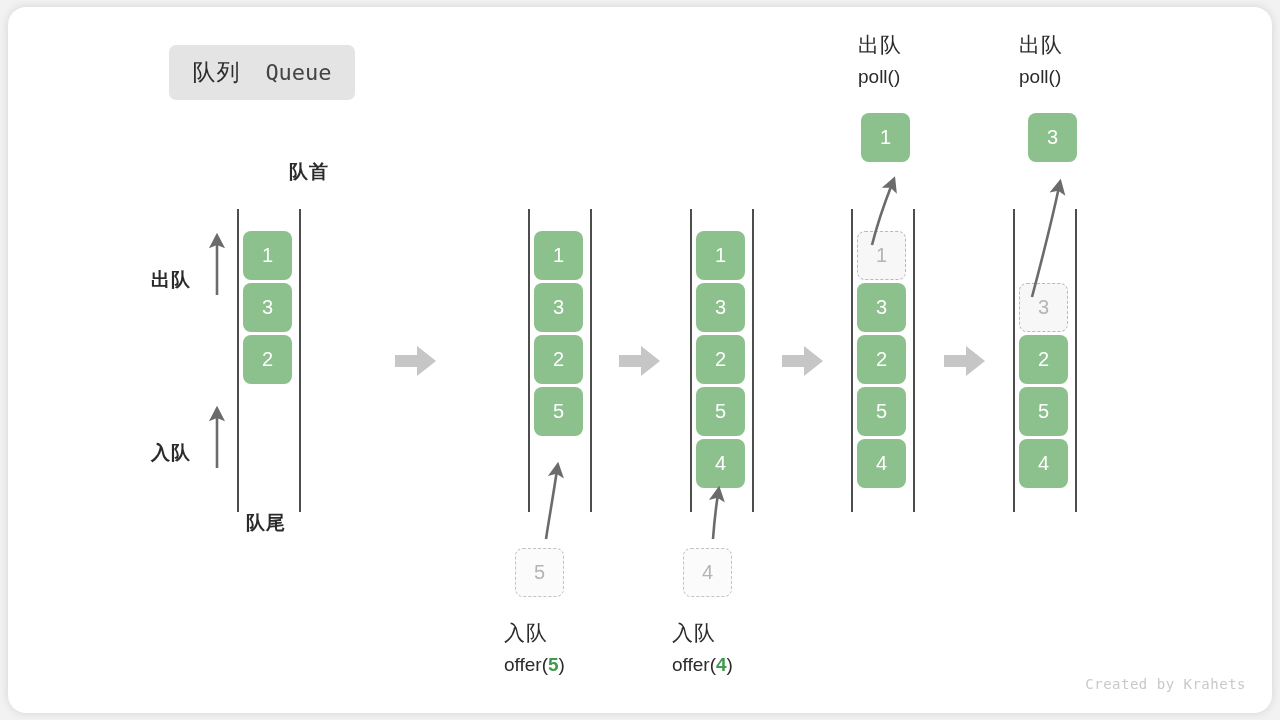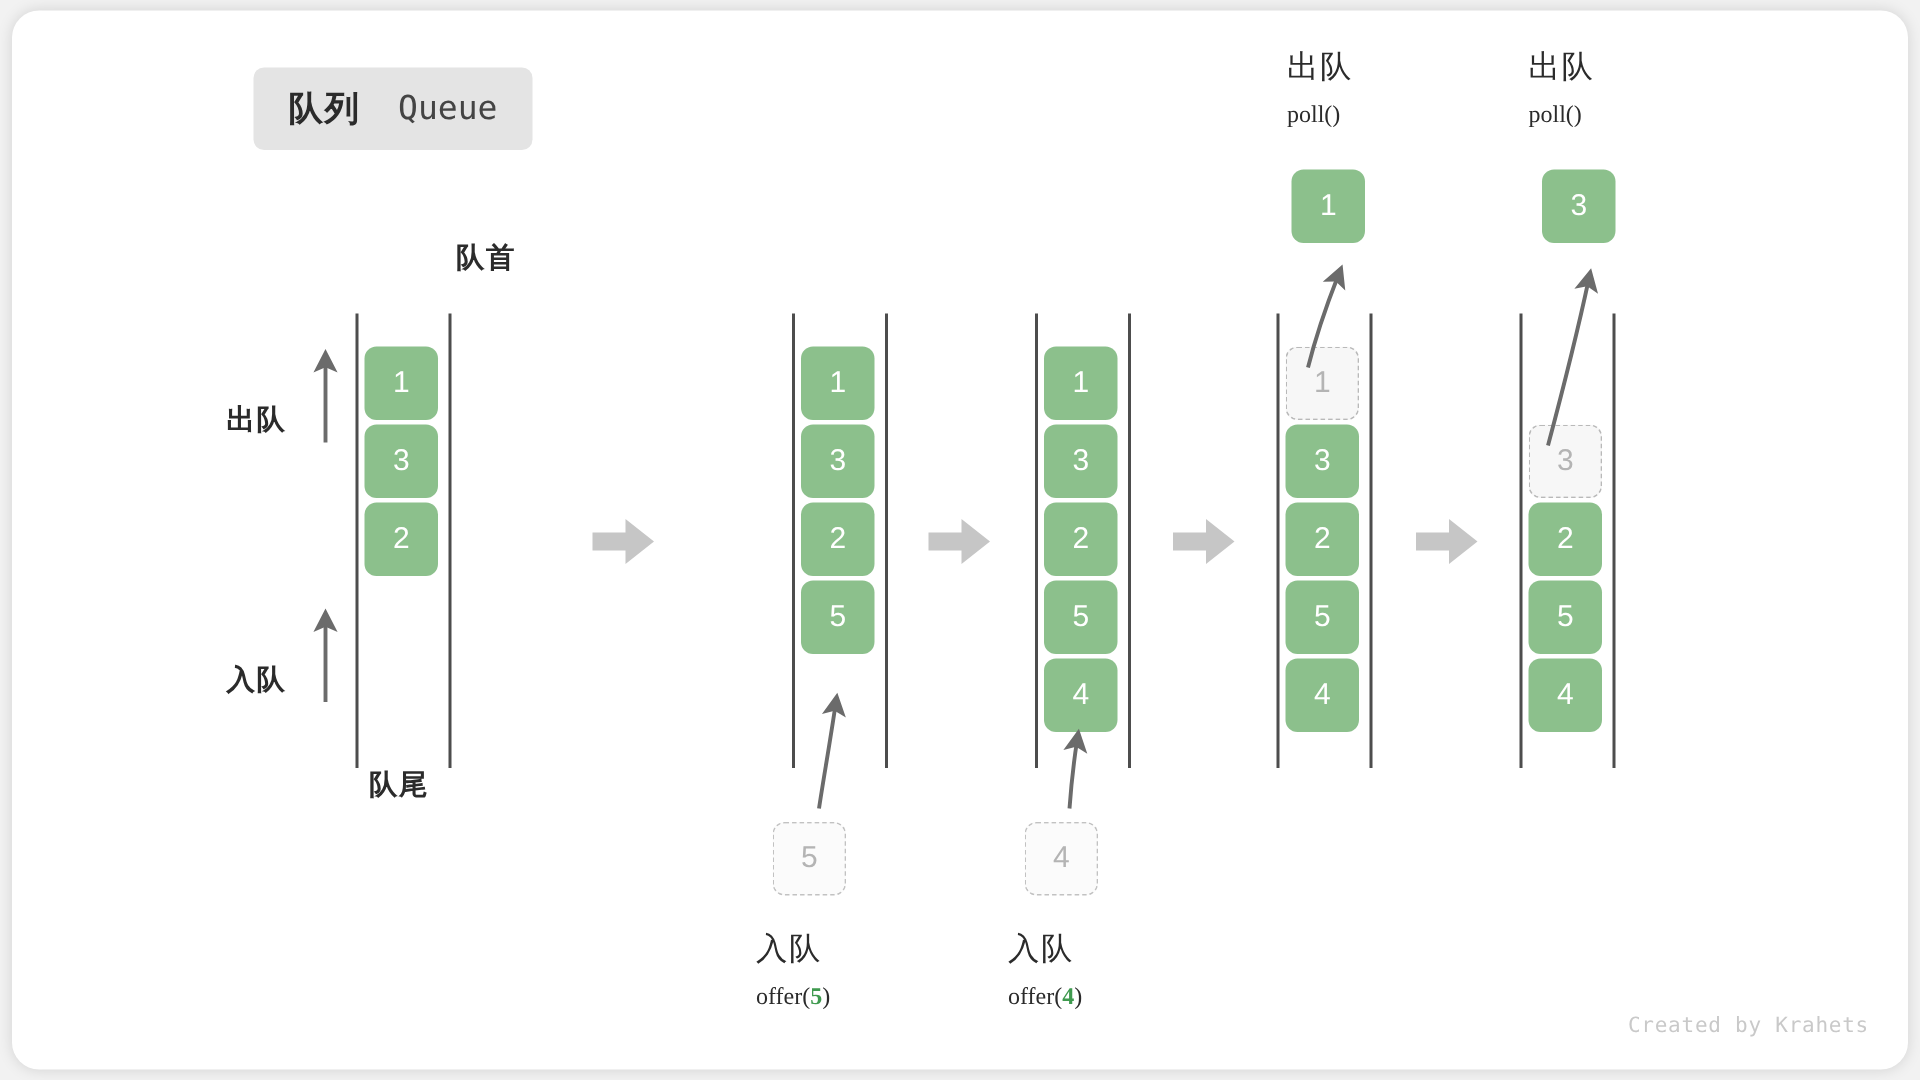--- a/index.html
+++ b/index.html
@@ -47,7 +47,7 @@
   }
   #title-cn {
     font-size: 23px;
-    font-weight: bold;
+    font-weight: normal;
     color: #2b2b2b;
     letter-spacing: 1px;
   }

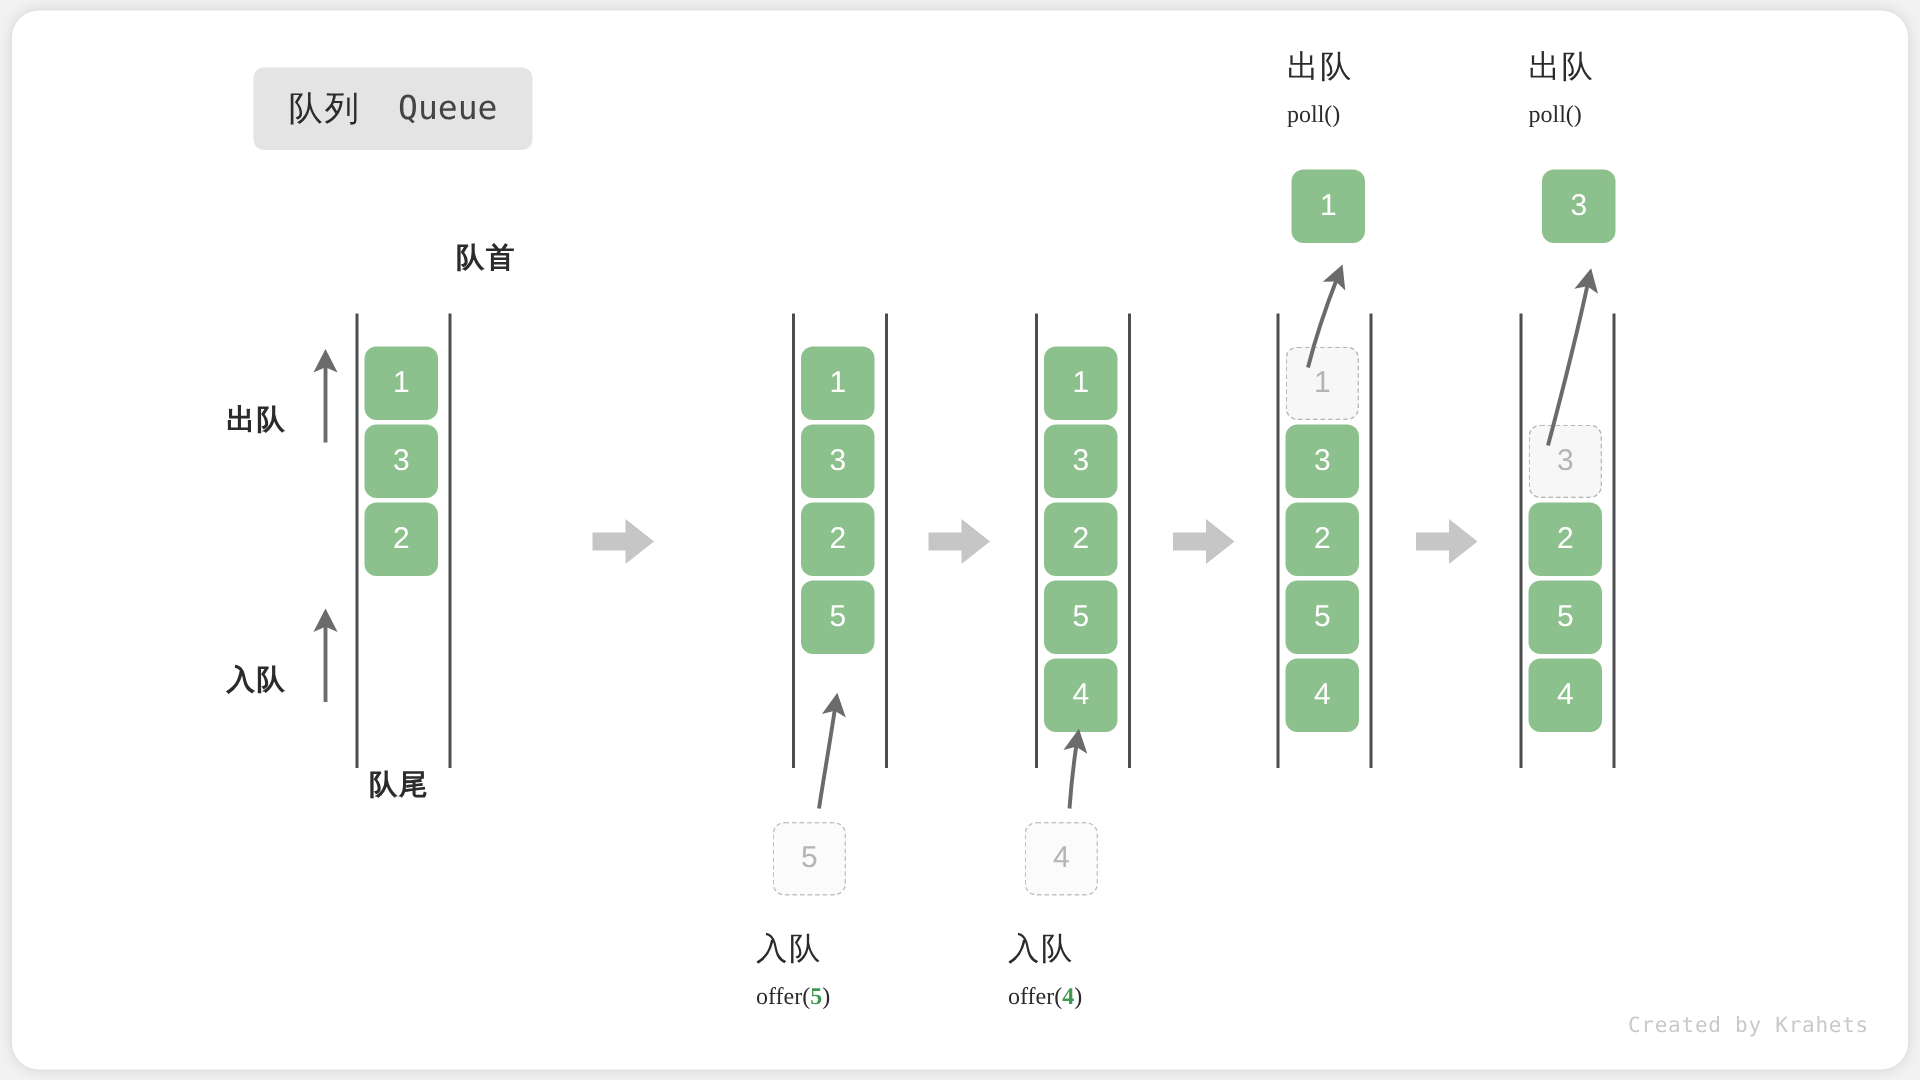--- a/index.html
+++ b/index.html
@@ -119,8 +119,8 @@
   }
   .op-label .op-code {
     display: block;
-    font-family: Liberation Serif, serif;
-    font-size: 16px;
+    font-family: Liberation Sans, sans-serif;
+    font-size: 19px;
     color: #2b2b2b;
     line-height: 32px;
   }

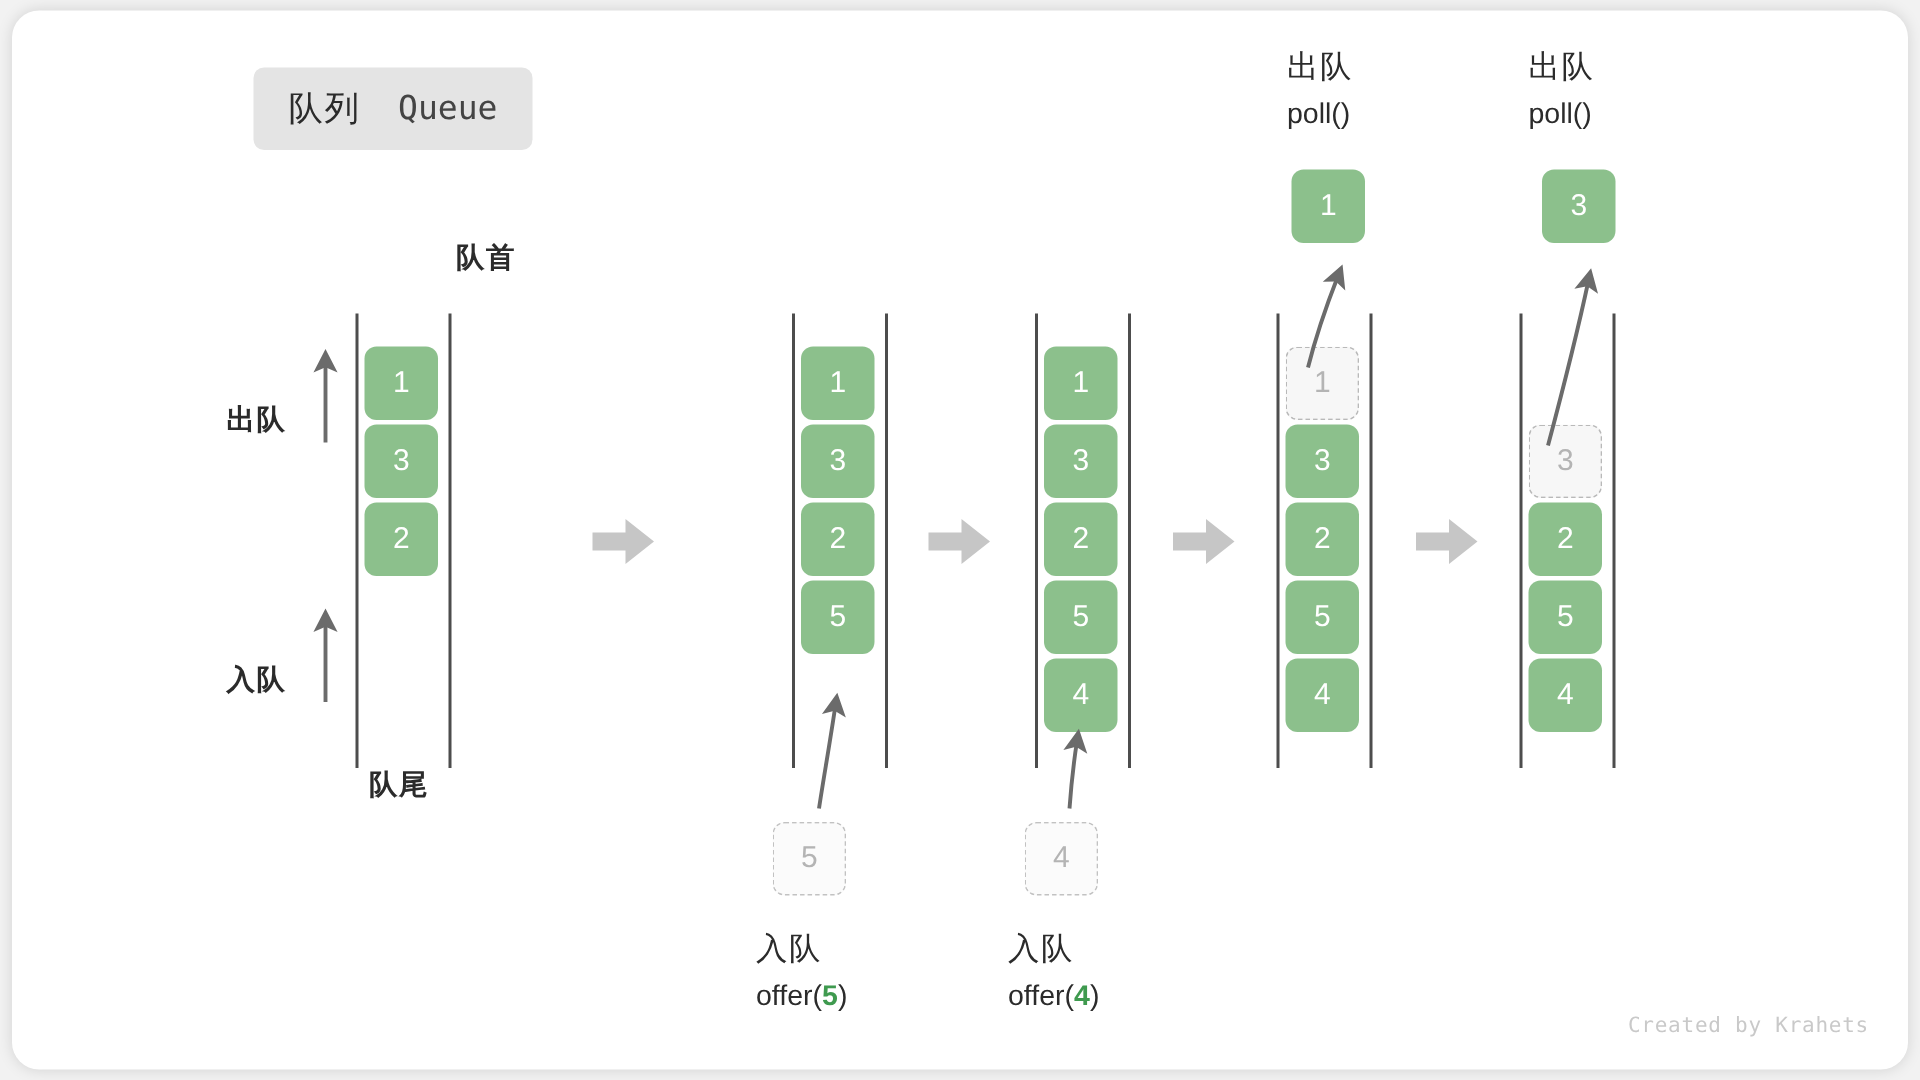--- a/index.html
+++ b/index.html
@@ -157,7 +157,7 @@
       <span id="title-en">Queue</span>
     </div>
 
-    <div class="label-cn" style="left:252px; top:152px;padding-left:44px;">队首</div>
+    <div class="label-cn" style="left:237px; top:152px;padding-left:44px;">队首</div>
     <div class="label-cn" style="left:238px; top:503px;">队尾</div>
     <div class="label-cn" style="left:143px; top:260px;">出队</div>
     <div class="label-cn" style="left:143px; top:433px;">入队</div>

